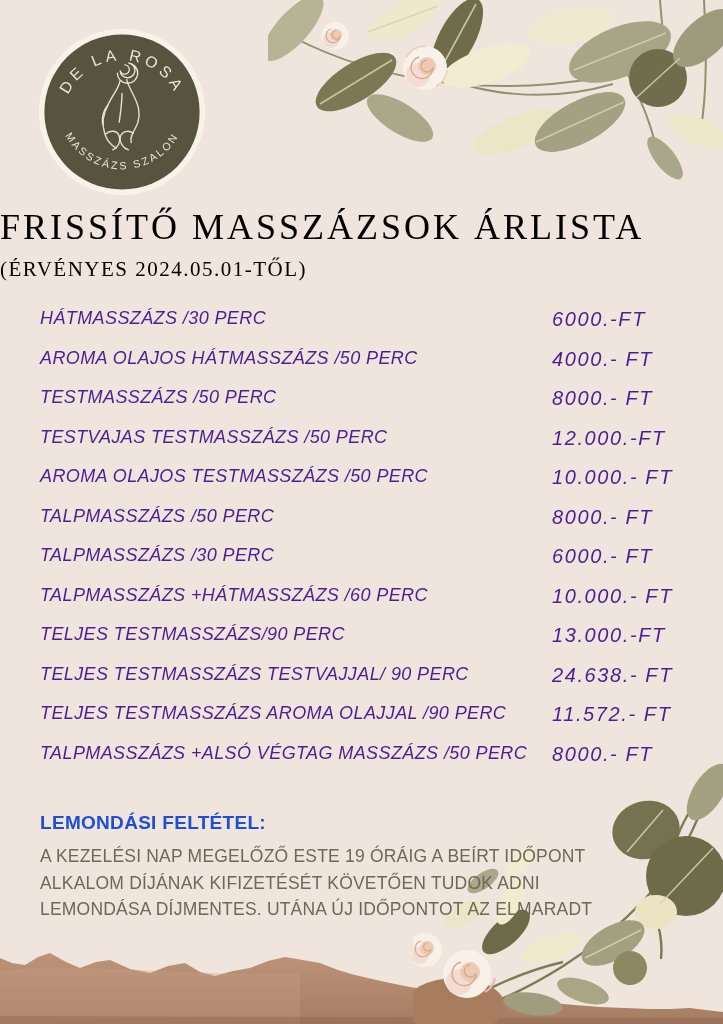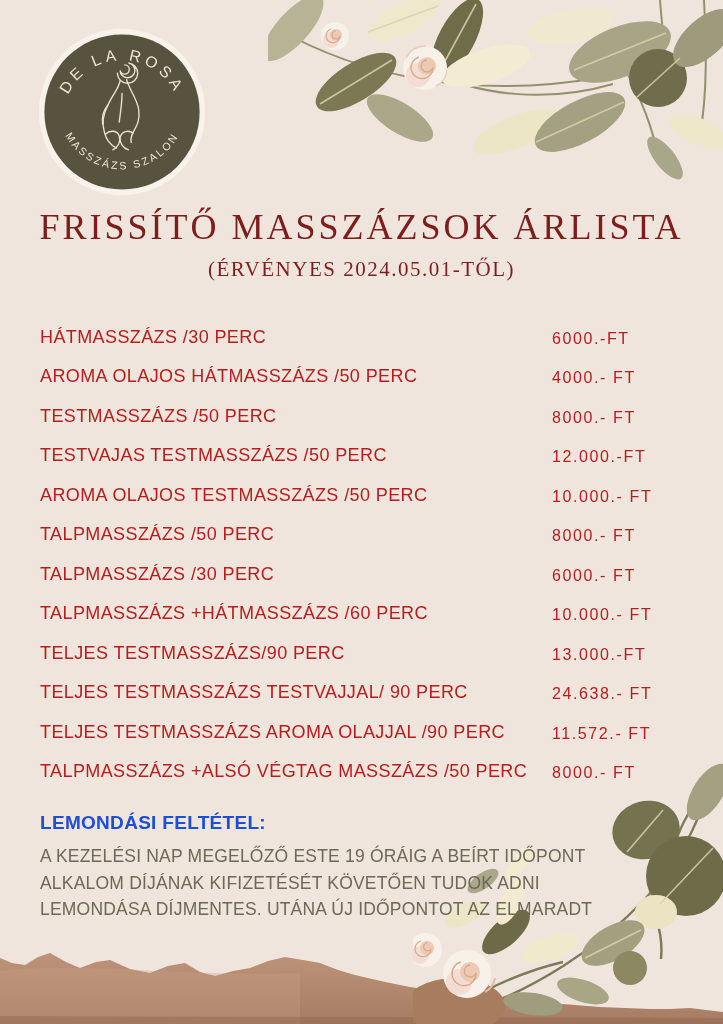--- a/index.html
+++ b/index.html
@@ -11,7 +11,7 @@
   .deco-wash{left:0;bottom:0;}
   .deco-br{right:0;bottom:0;}
   .logo{position:absolute;left:37px;top:27px;width:170px;height:170px;}
-  .header{position:absolute;left:0;top:206px;width:723px;text-align:center;color:#7f1d1d;}
+  .header{position:absolute;left:0;top:206px;width:723px;color:#000000;}
   .title{font-family:"Liberation Serif",serif;font-size:36px;letter-spacing:3px;font-weight:400;white-space:nowrap;}
   .subtitle{font-family:"Liberation Serif",serif;font-size:21px;letter-spacing:1.5px;margin-top:9px;}
   .price-list{position:absolute;left:40px;top:308px;width:648px;}

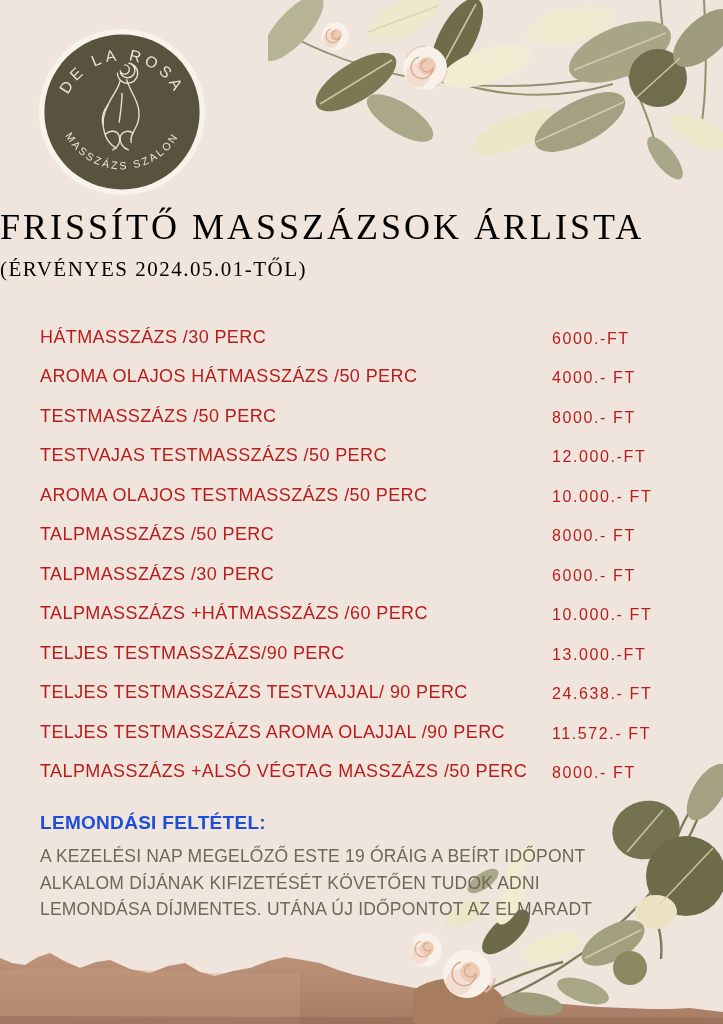--- a/index.html
+++ b/index.html
@@ -15,7 +15,7 @@
   .title{font-family:"Liberation Serif",serif;font-size:36px;letter-spacing:3px;font-weight:400;white-space:nowrap;}
   .subtitle{font-family:"Liberation Serif",serif;font-size:21px;letter-spacing:1.5px;margin-top:9px;}
   .price-list{position:absolute;left:40px;top:308px;width:648px;}
-  .price-row{display:flex;align-items:flex-end;height:39.5px;color:#b91c1c;}
+  .price-row{display:flex;align-items:flex-start;height:39.5px;color:#4c1d95;font-style:italic;}
   .service{width:512px;font-size:18px;letter-spacing:0.4px;white-space:nowrap;}
   .price{flex:1;font-size:16px;letter-spacing:1.6px;white-space:nowrap;}
   .note{position:absolute;left:40px;top:812px;width:560px;color:#6e6857;}

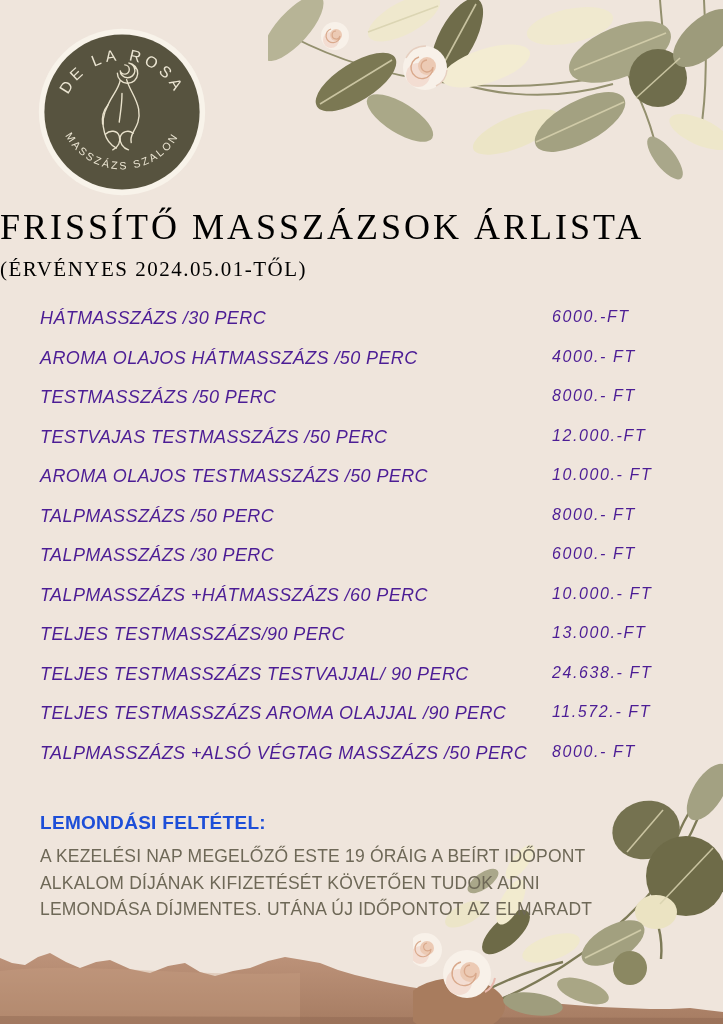--- a/index.html
+++ b/index.html
@@ -17,7 +17,7 @@
   .price-list{position:absolute;left:40px;top:308px;width:648px;}
   .price-row{display:flex;align-items:flex-start;height:39.5px;color:#4c1d95;font-style:italic;}
   .service{width:512px;font-size:18px;letter-spacing:0.4px;white-space:nowrap;}
-  .price{flex:1;font-size:16px;letter-spacing:1.6px;white-space:nowrap;}
+  .price{flex:1;font-size:20px;letter-spacing:1.6px;white-space:nowrap;}
   .note{position:absolute;left:40px;top:812px;width:560px;color:#6e6857;}
   .note-heading{font-size:19px;font-weight:bold;color:#1d4ed8;letter-spacing:0.3px;margin-bottom:9px;}
   .note-line{font-size:17.5px;letter-spacing:0.2px;line-height:26.5px;white-space:nowrap;}

